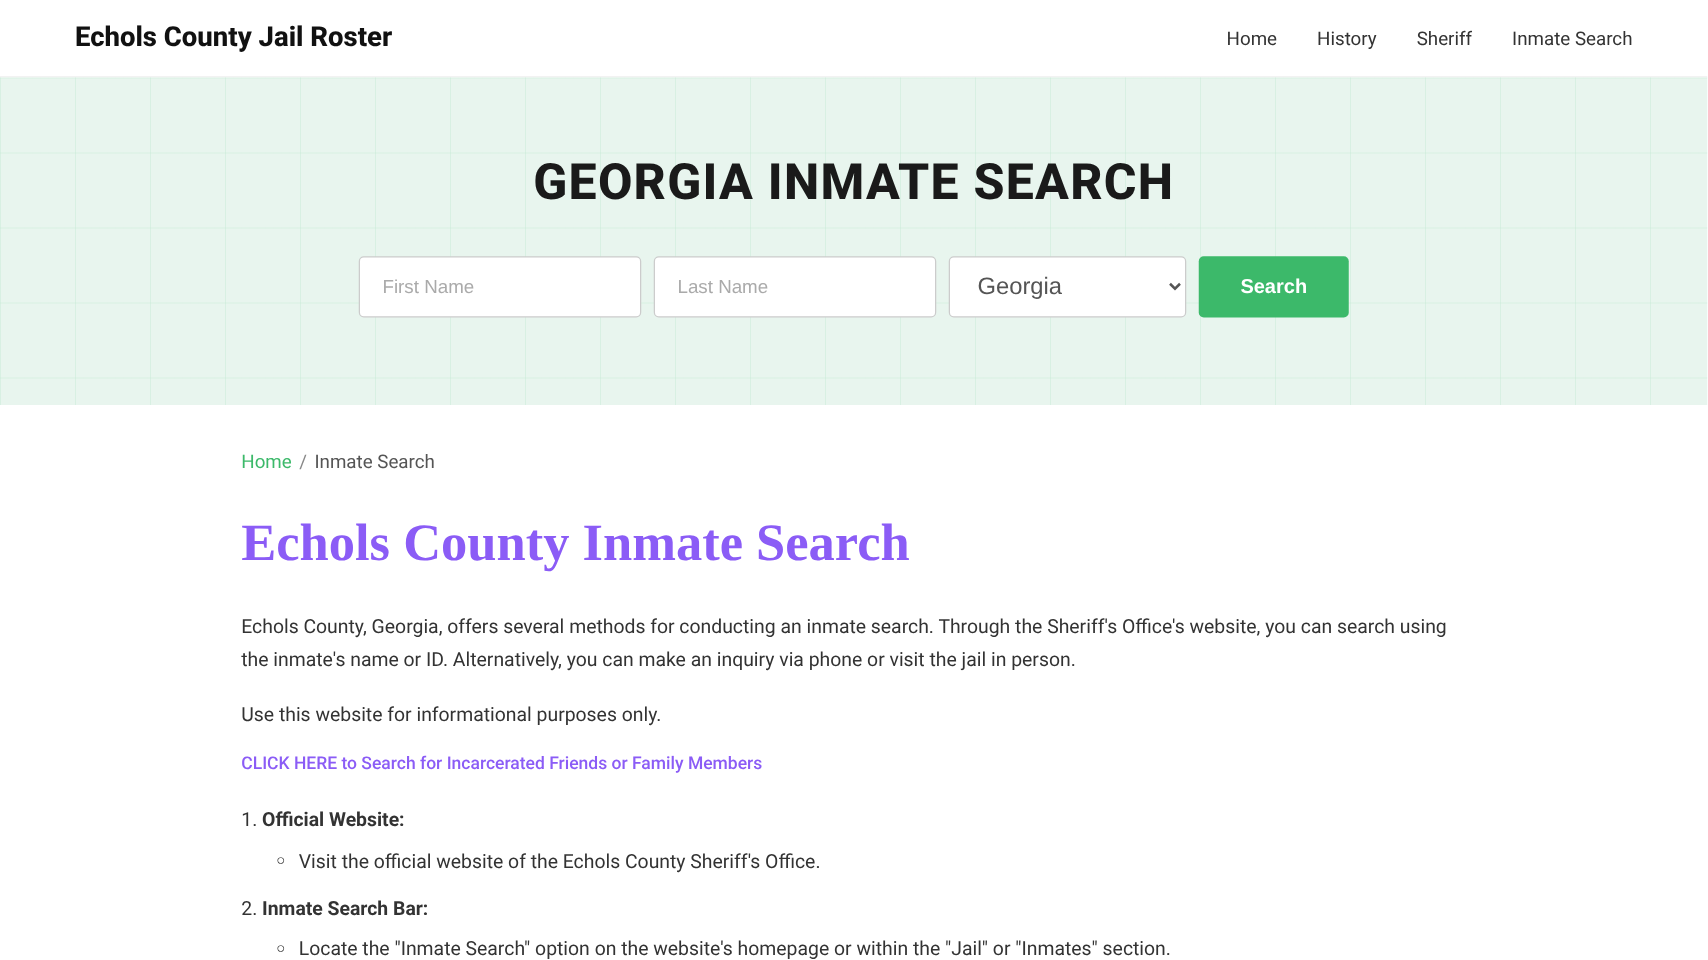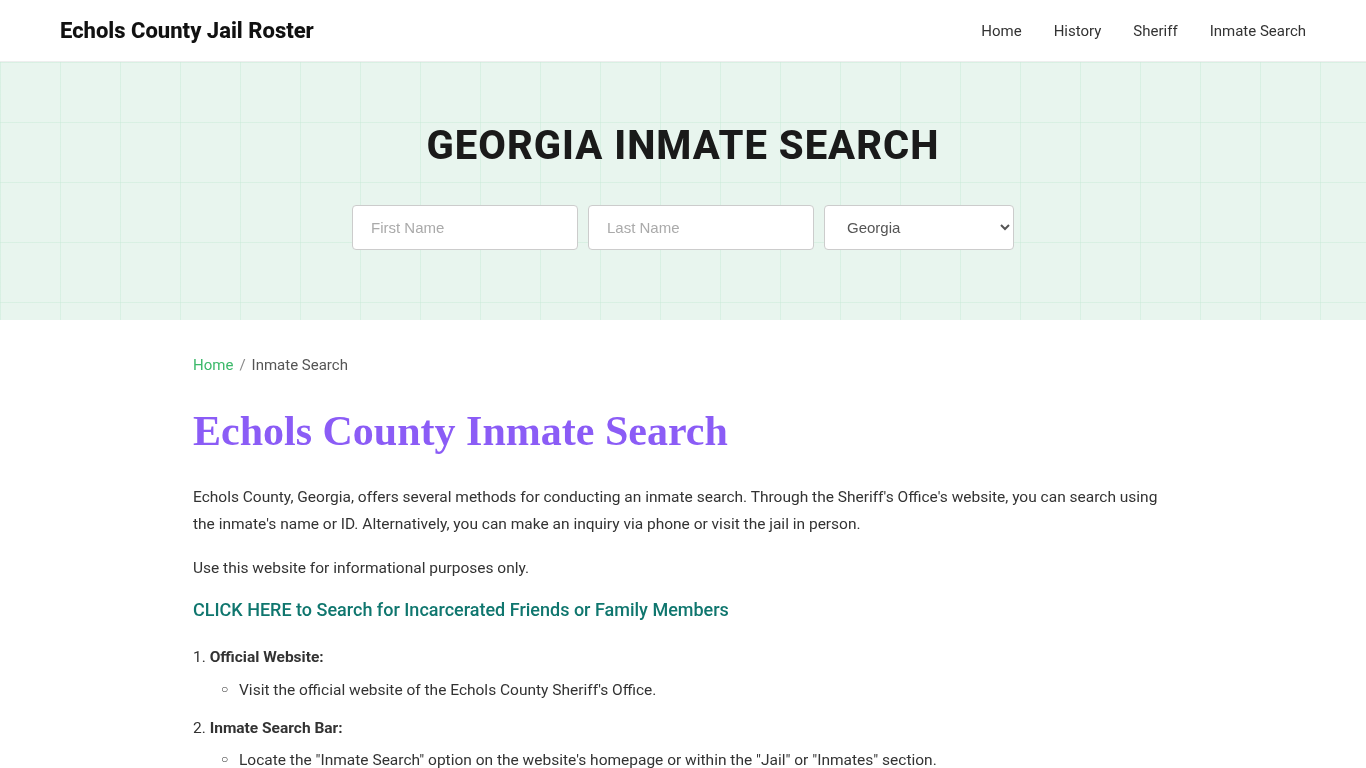--- a/index.html
+++ b/index.html
@@ -90,7 +90,7 @@
       padding: 12px 18px;
       border: 1px solid #ccc;
       border-radius: 4px;
-      font-size: 15px;
+      font-size: 19px;
       width: 190px;
       outline: none;
       color: #555;

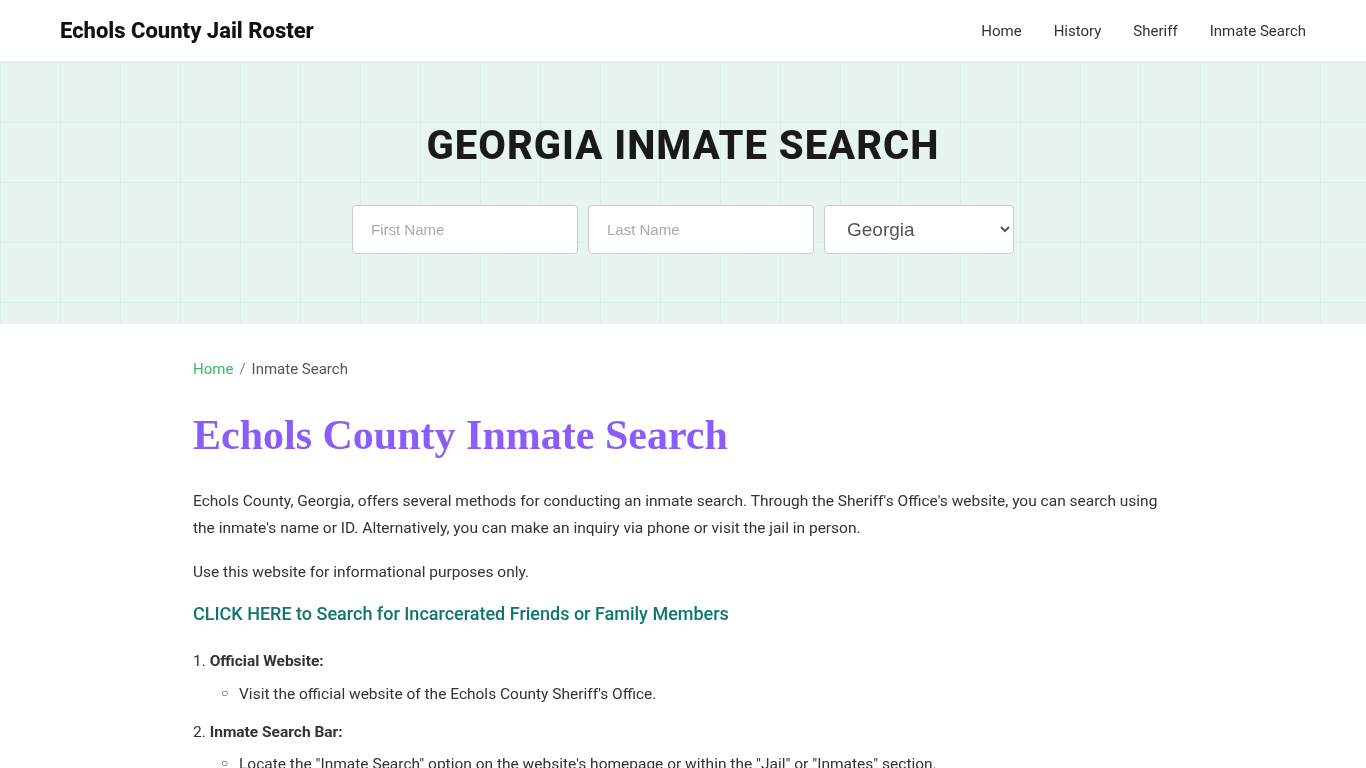--- a/index.html
+++ b/index.html
@@ -242,6 +242,7 @@
       <option>Florida</option>
       <option>Tennessee</option>
     </select>
+    <button type="submit" class="search-button">Search</button>
   </form>
 </section>
 

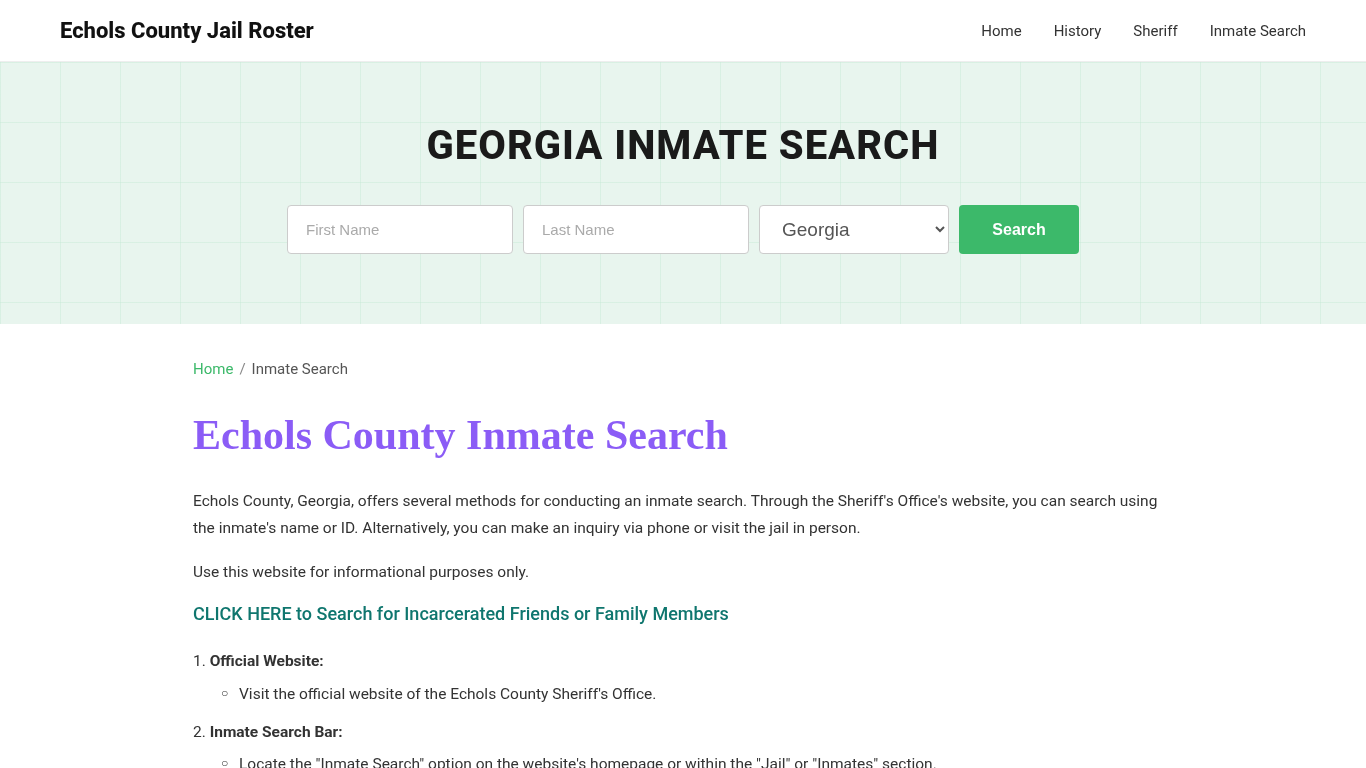--- a/index.html
+++ b/index.html
@@ -155,9 +155,9 @@
     }
 
     .content-link {
-      color: #0f766e;
-      text-decoration: none;
-      font-size: 18px;
+      color: #8b5cf6;
+      text-decoration: none;
+      font-size: 14px;
       font-weight: 500;
       display: block;
       margin-bottom: 24px;

